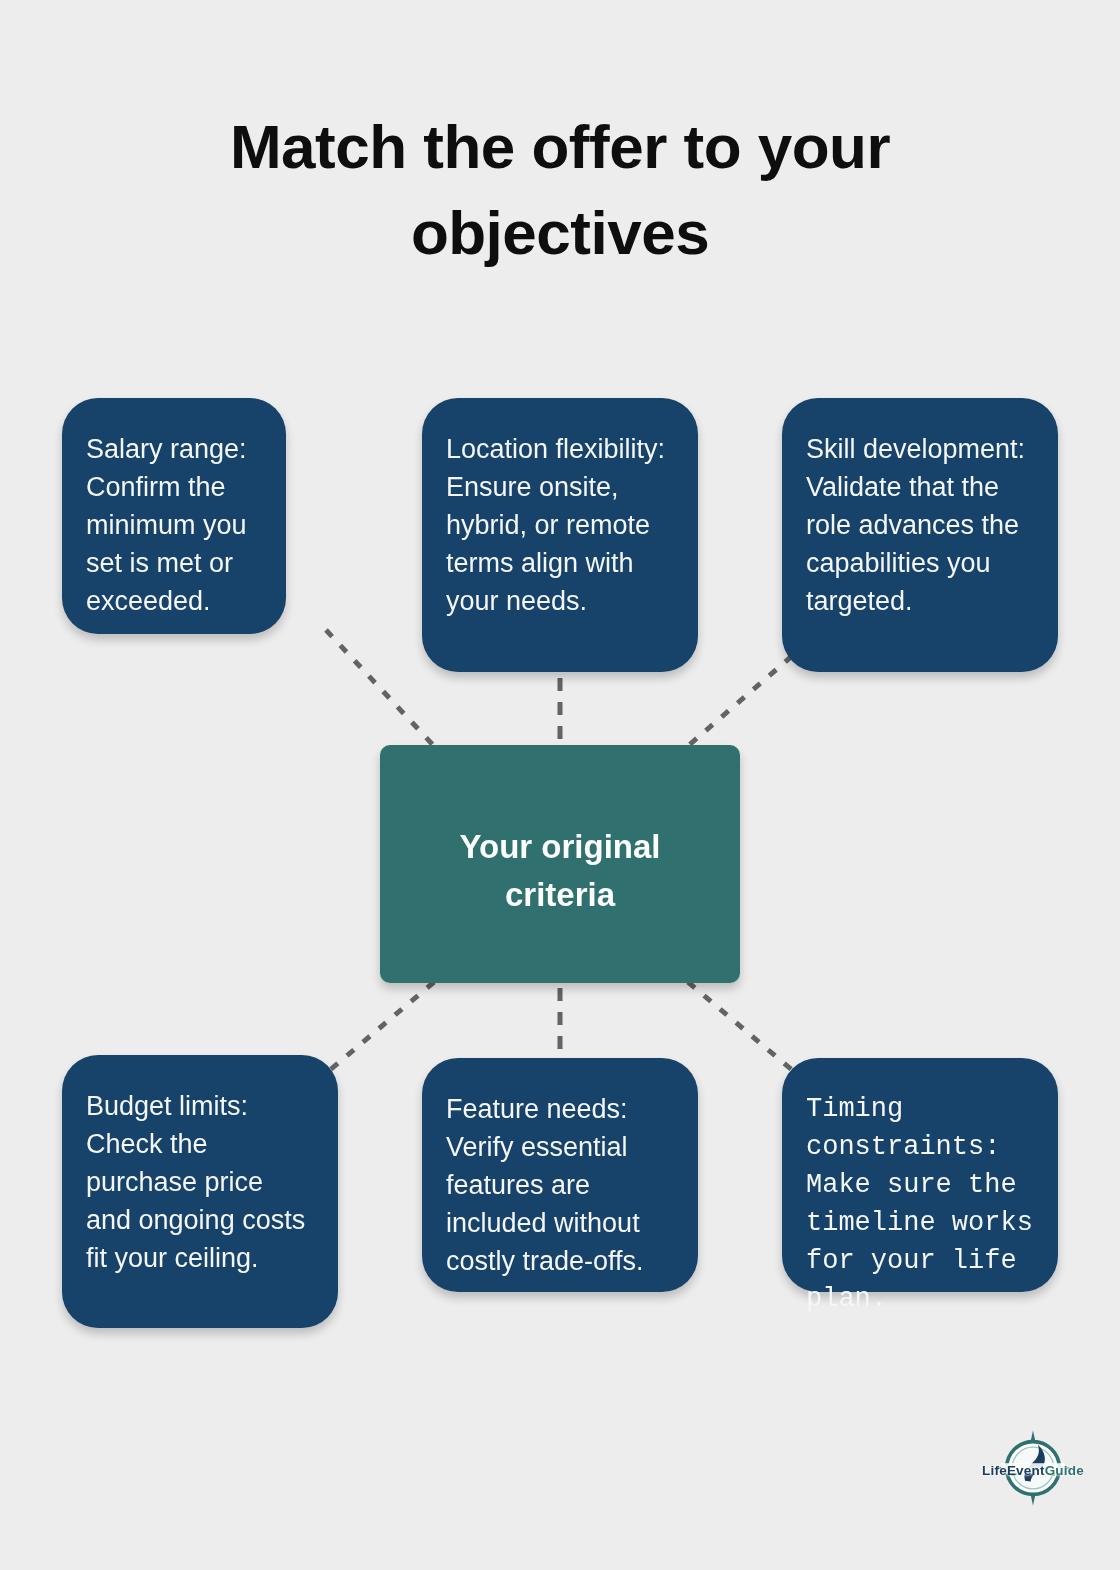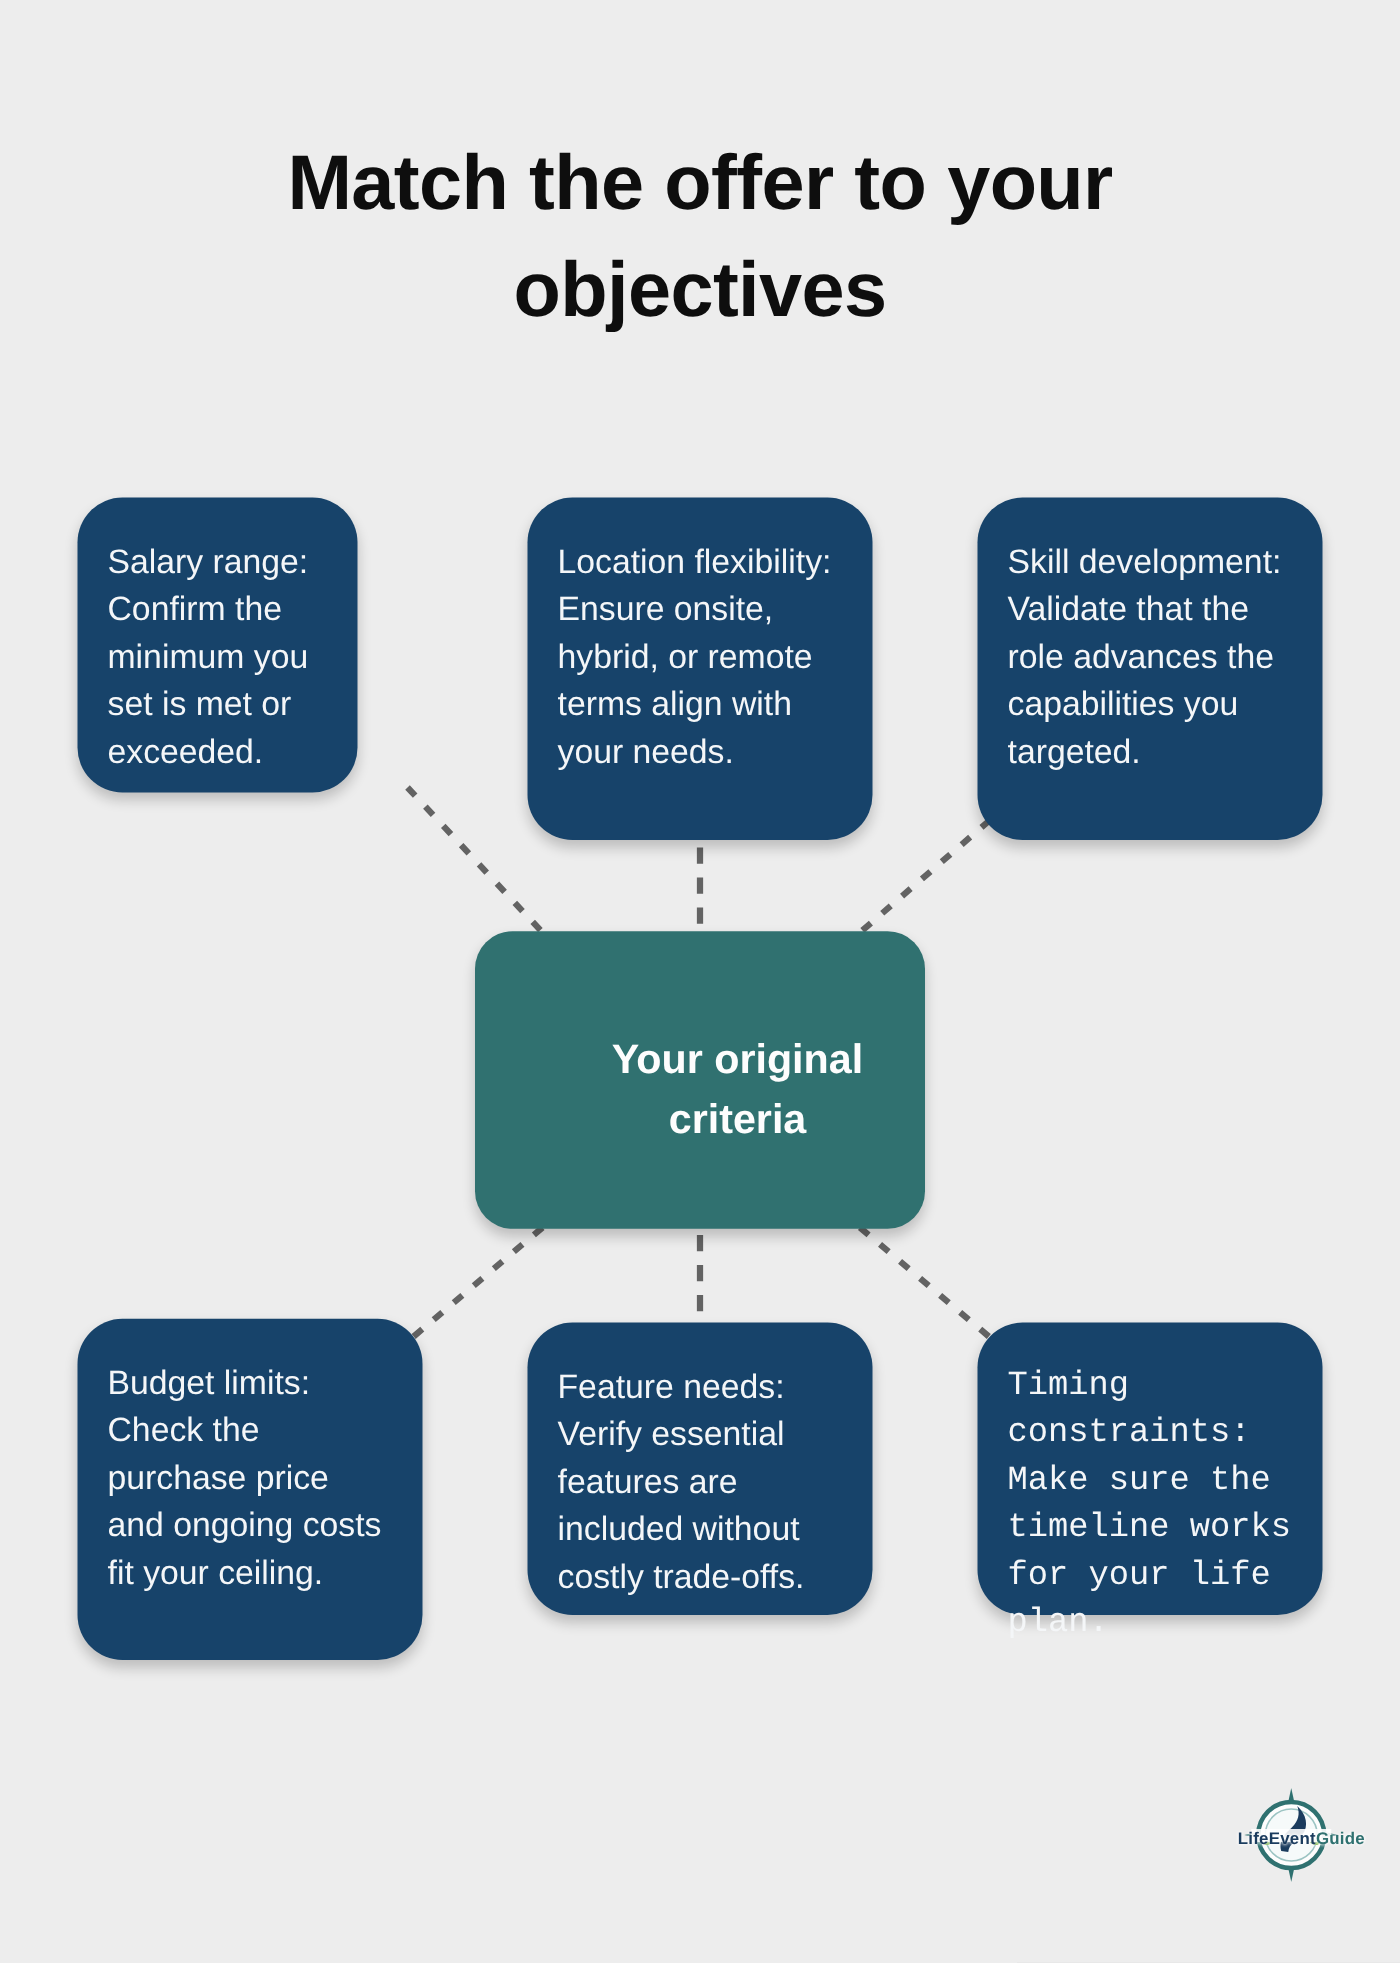--- a/index.html
+++ b/index.html
@@ -65,8 +65,8 @@
     position:absolute;
     left:380px;top:745px;width:360px;height:238px;
     background:var(--teal);
-    border-radius:30px;
-    display:flex;align-items:center;justify-content:flex-end;
+    border-radius:10px;
+    display:flex;align-items:center;justify-content:center;
     box-shadow:0 6px 10px rgba(0,0,0,0.20);
   }
   .center-label{

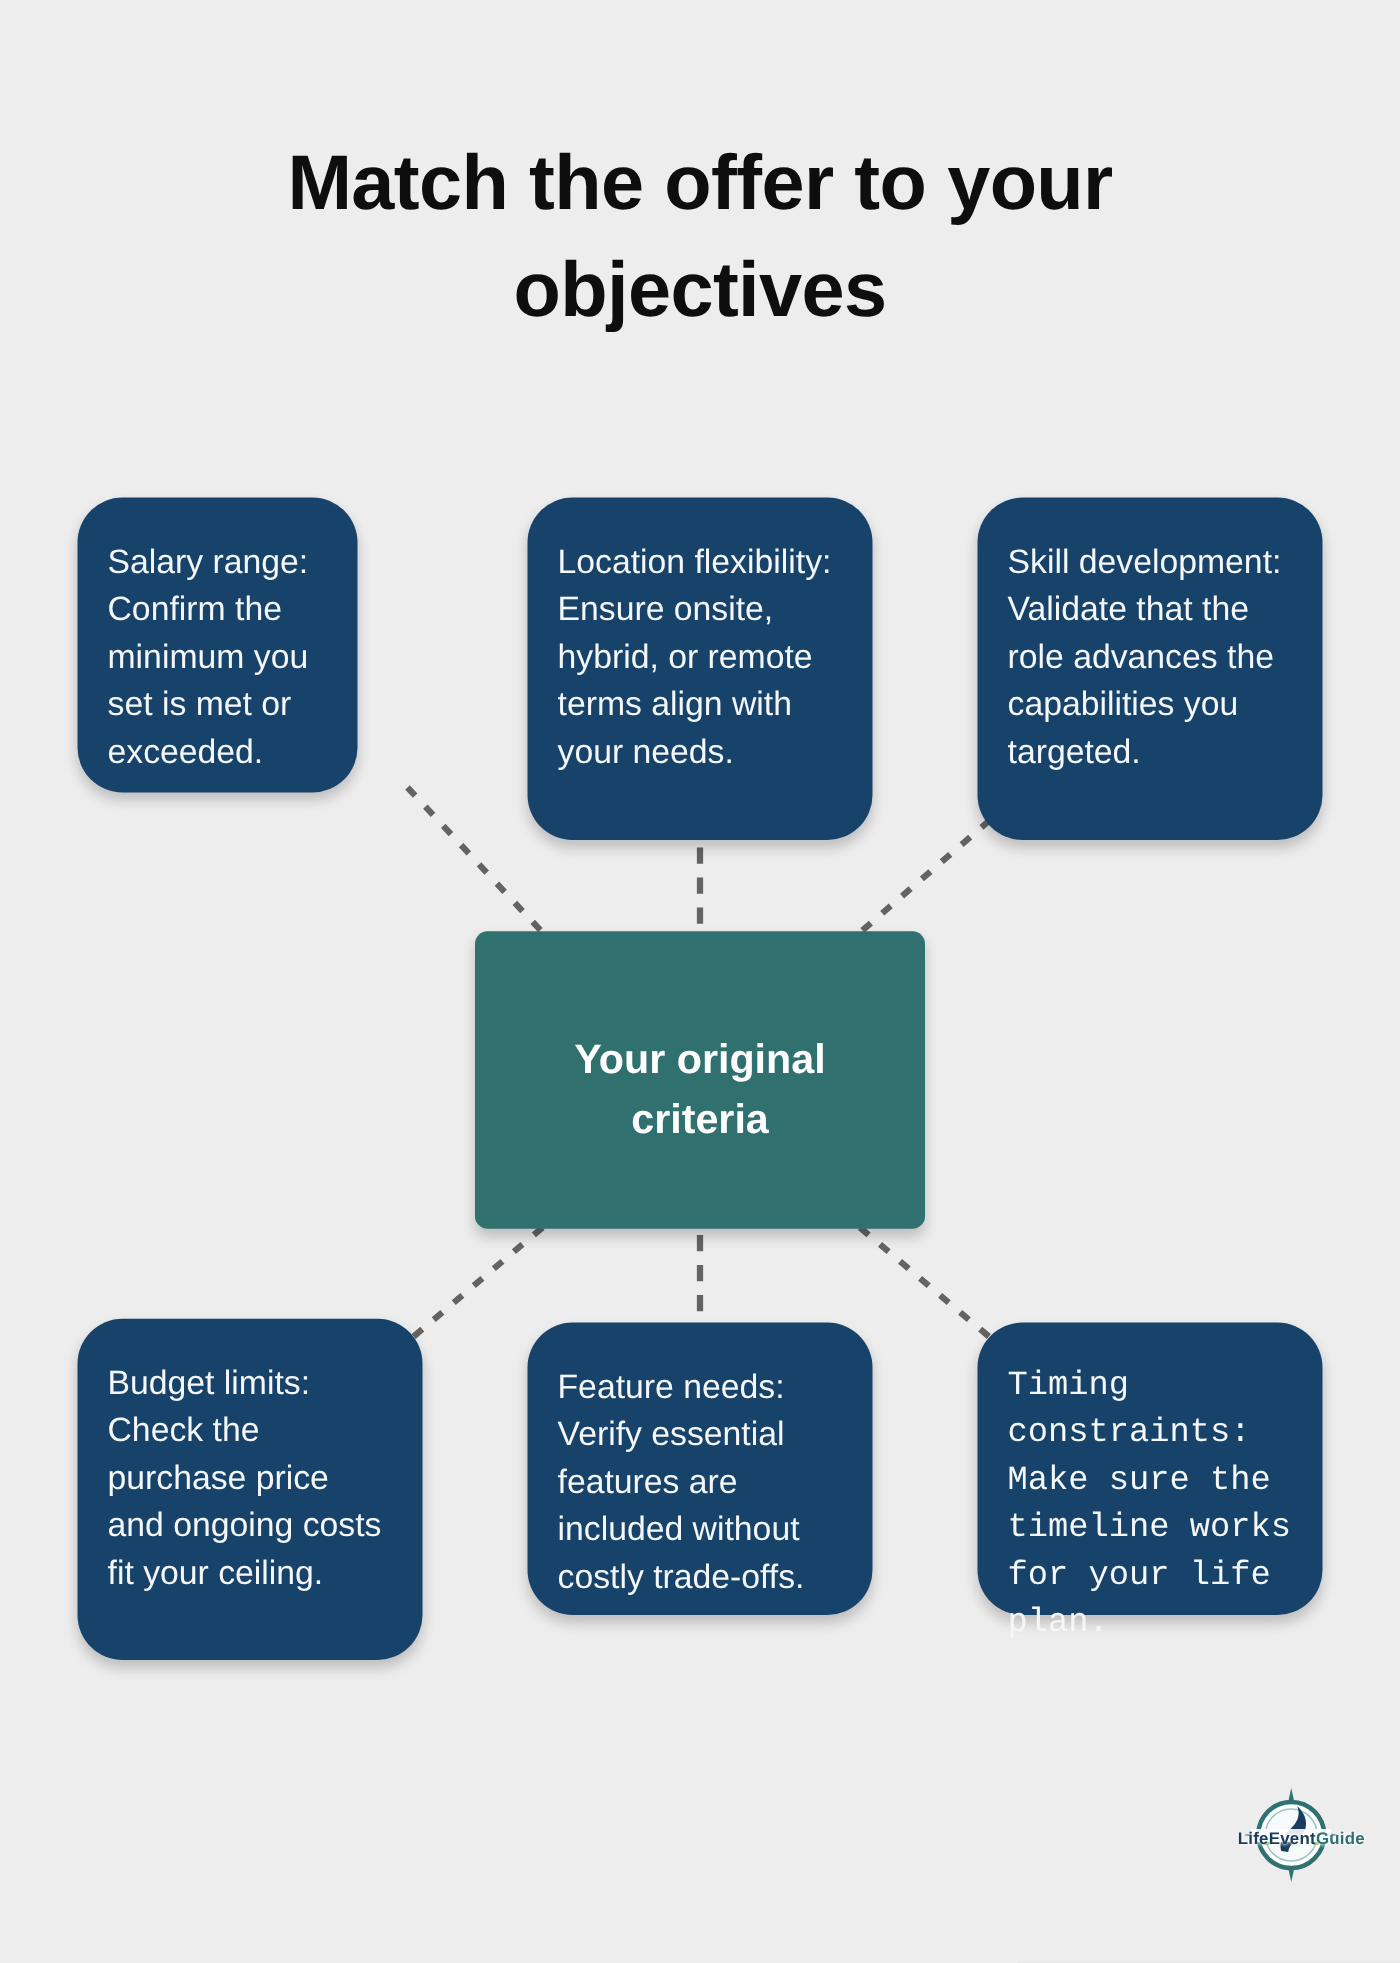--- a/index.html
+++ b/index.html
@@ -81,7 +81,7 @@
   .brand{
     position:absolute;
     left:974px;top:1428px;width:118px;height:84px;
-    text-align:right;
+    text-align:center;
   }
   .brand svg{display:block;margin:0 auto;}
   .brand-name{

